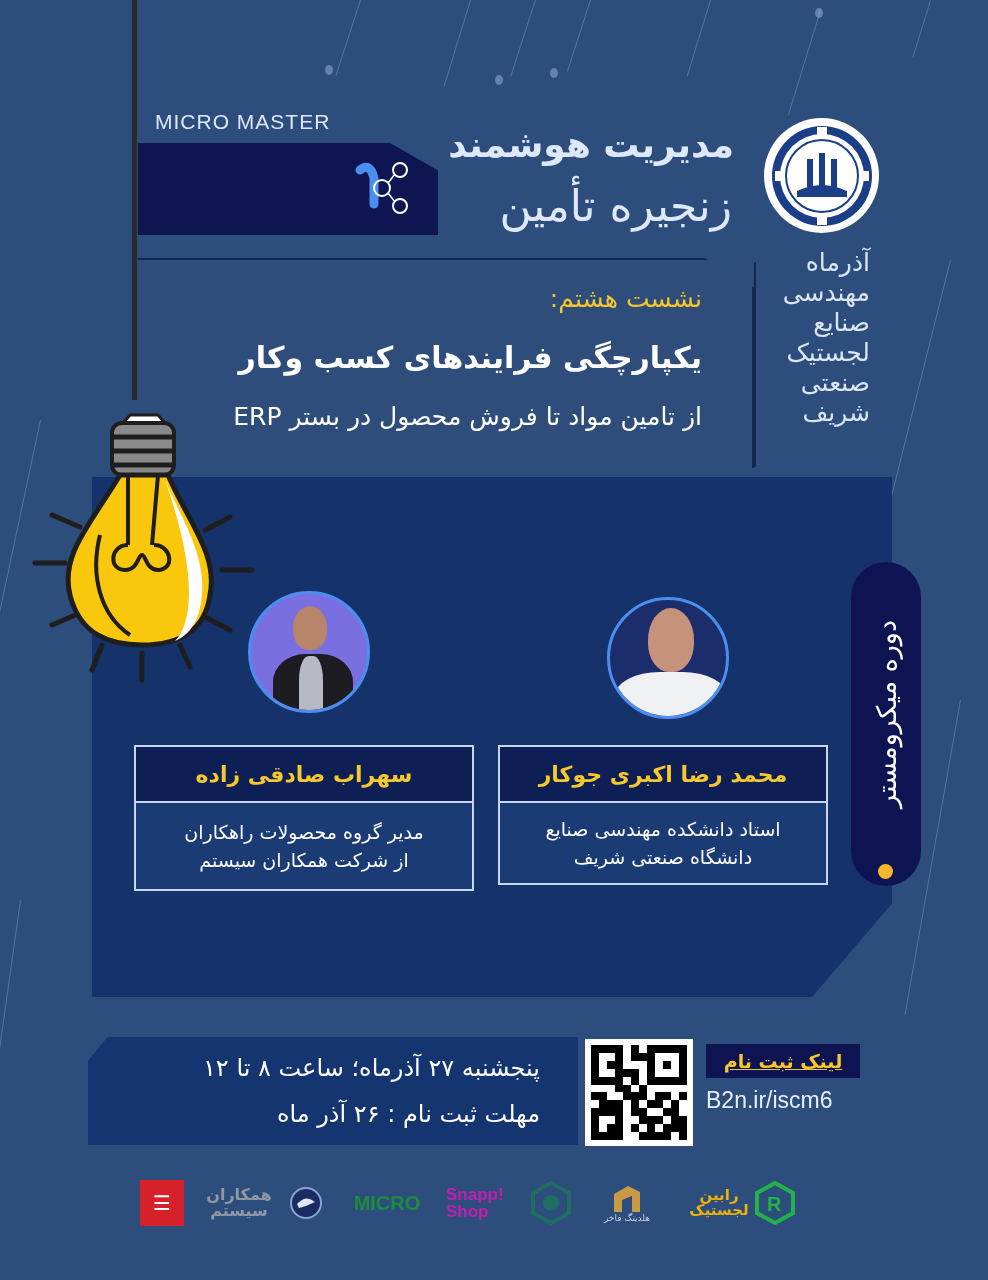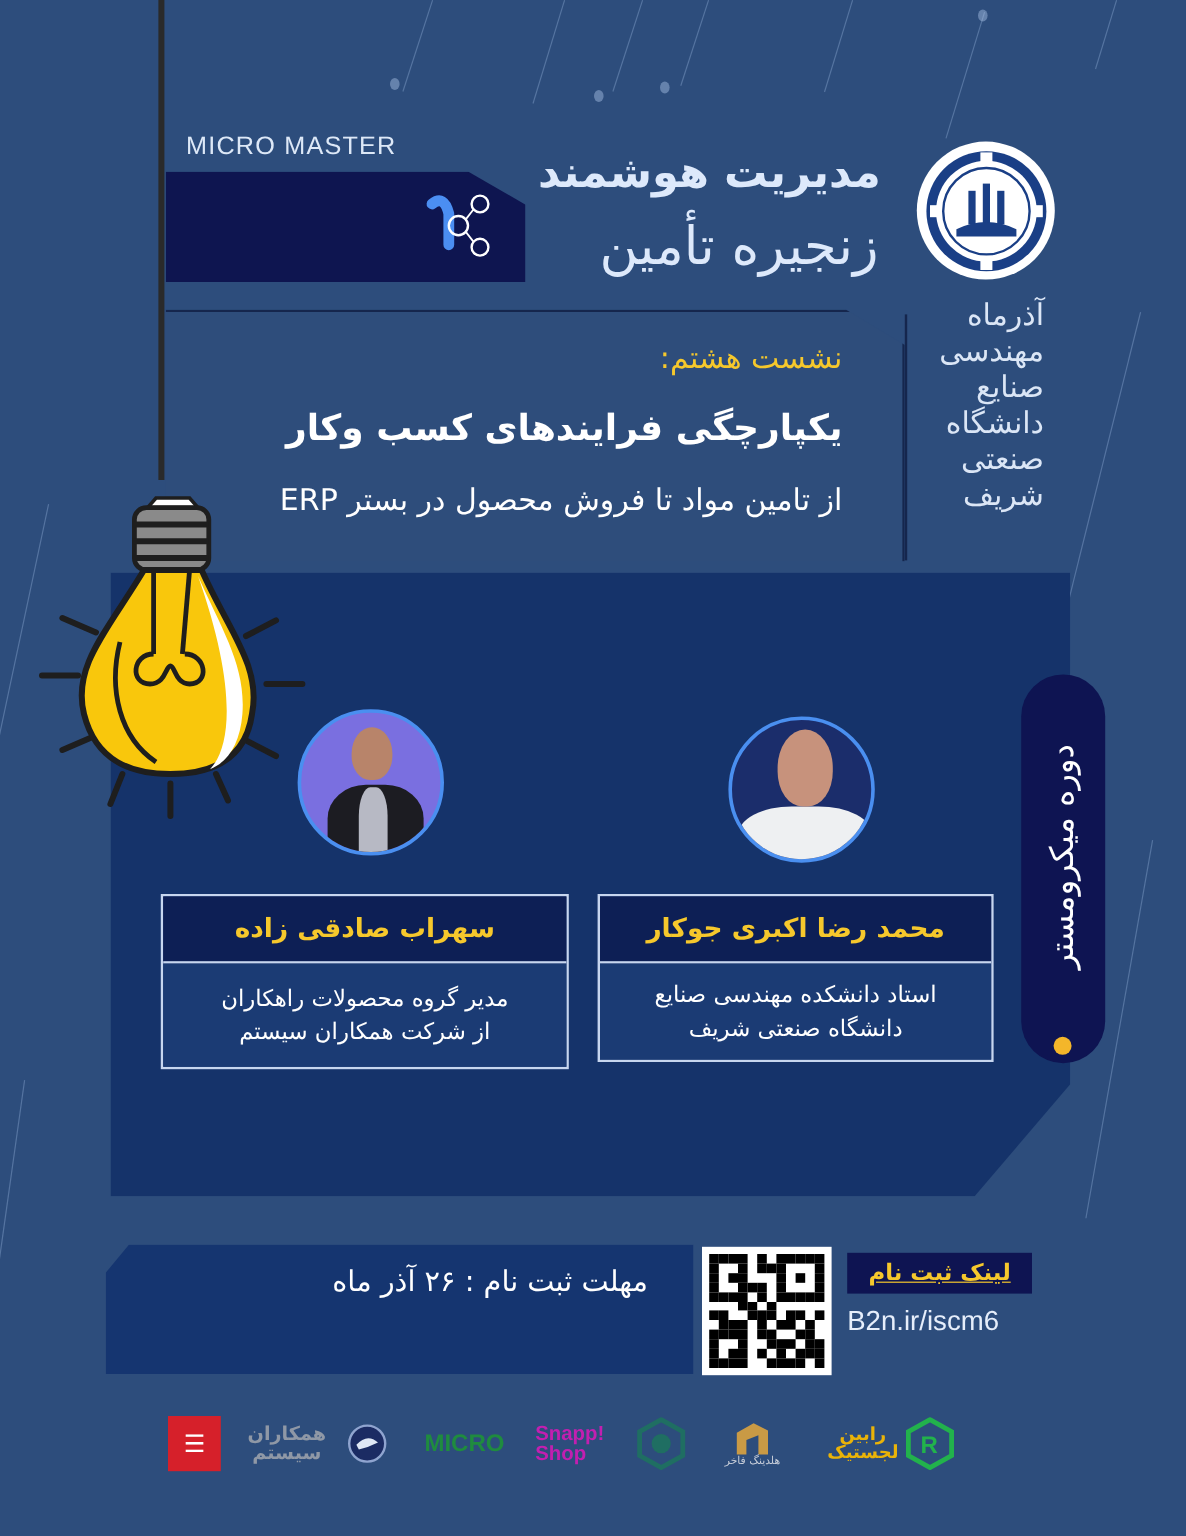--- a/index.html
+++ b/index.html
@@ -189,7 +189,7 @@
     <div>آذرماه</div>
     <div>مهندسی</div>
     <div>صنایع</div>
-    <div>دانشگاه</div>
+    <div>لجستیک</div>
     <div>صنعتی</div>
     <div>شریف</div>
   </div>

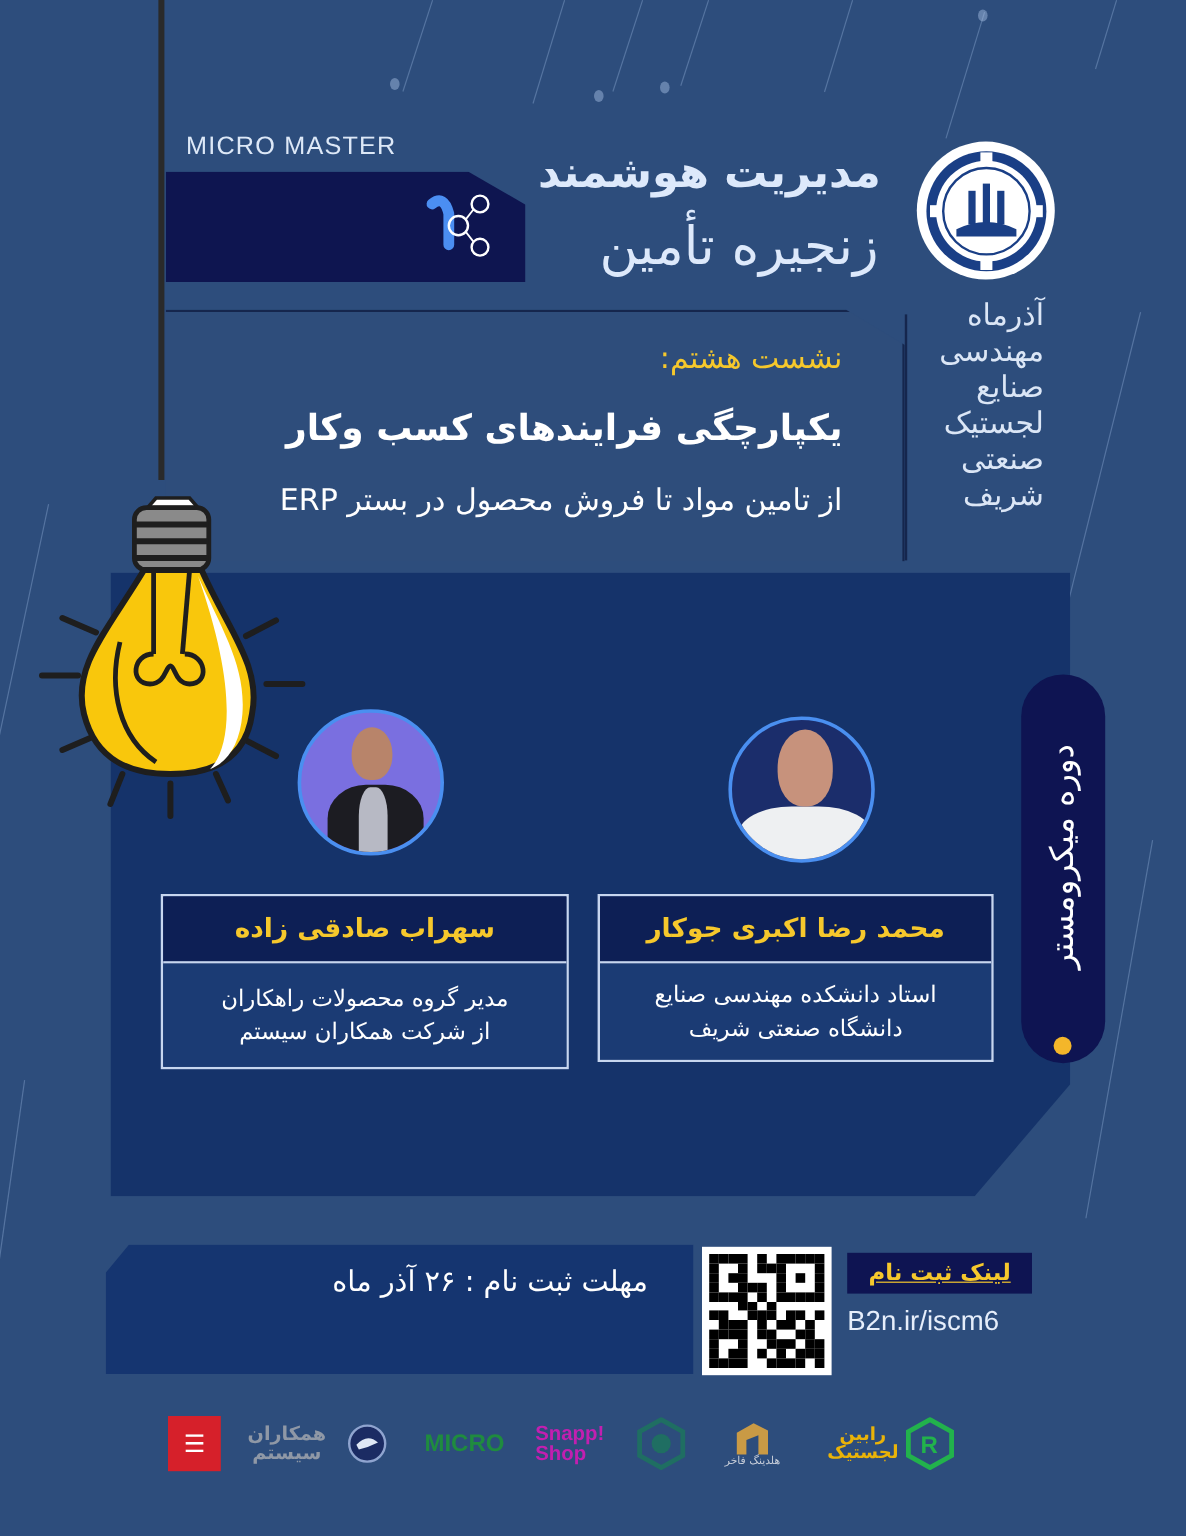--- a/index.html
+++ b/index.html
@@ -258,6 +258,7 @@
 
   <div class="date-panel"></div>
   <div class="date-text">
+    <div>پنجشنبه ۲۷ آذرماه؛ ساعت ۸ تا ۱۲</div>
     <div>مهلت ثبت نام : ۲۶ آذر ماه</div>
   </div>
 

